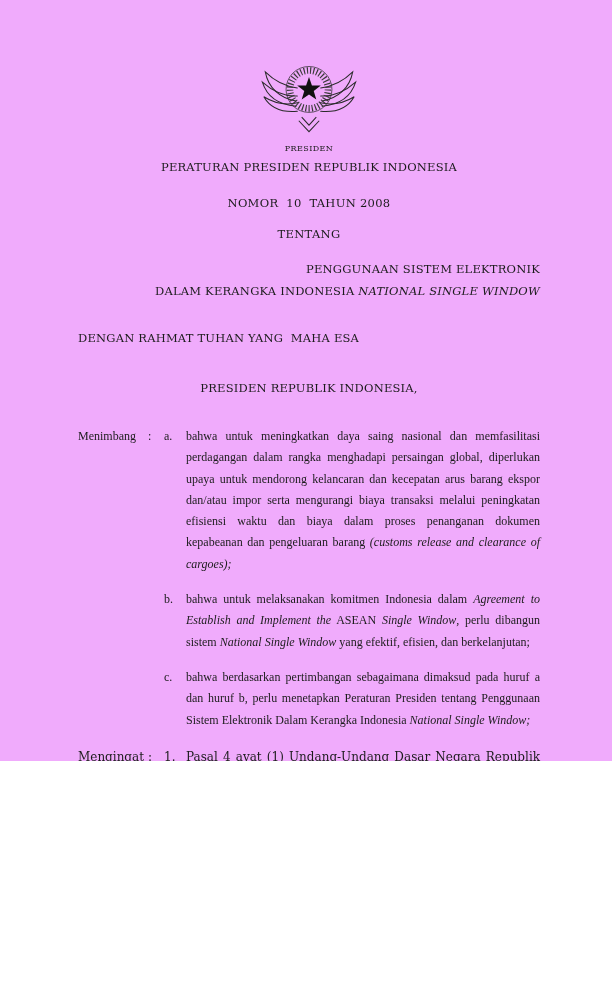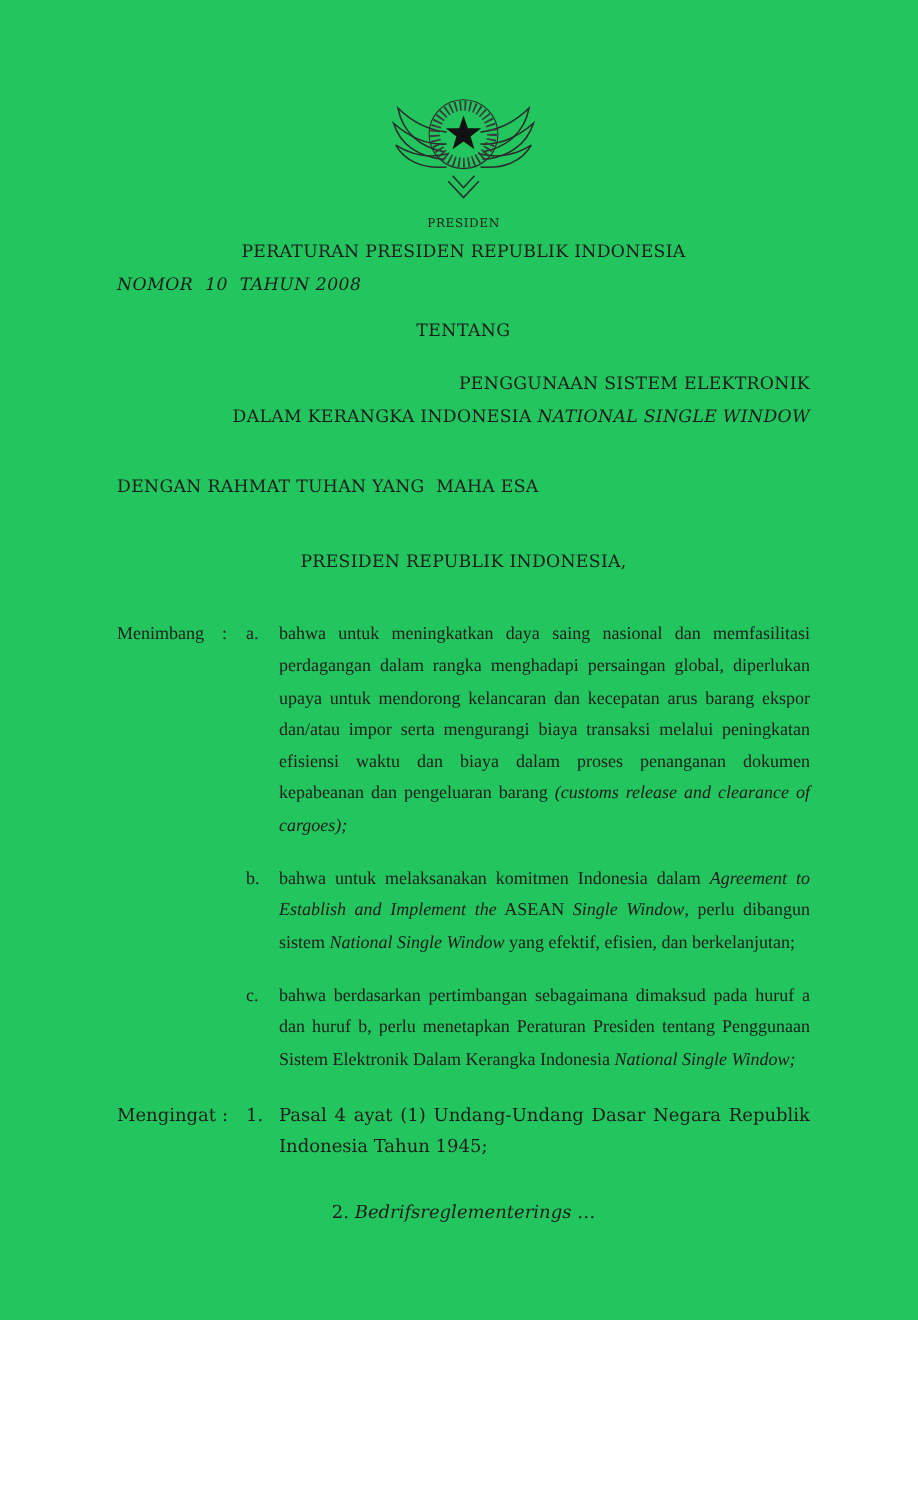--- a/index.html
+++ b/index.html
@@ -7,9 +7,9 @@
   .page {
     position: relative;
     width: 612px;
-    height: 880px;
+    height: 761px;
     margin: 0 auto;
-    background: #22c55e;
+    background: #f0abfc;
     color: #1c1c1c;
     font-family: "DejaVu Serif", "Liberation Serif", serif;
     padding: 50px 72px 0 78px;

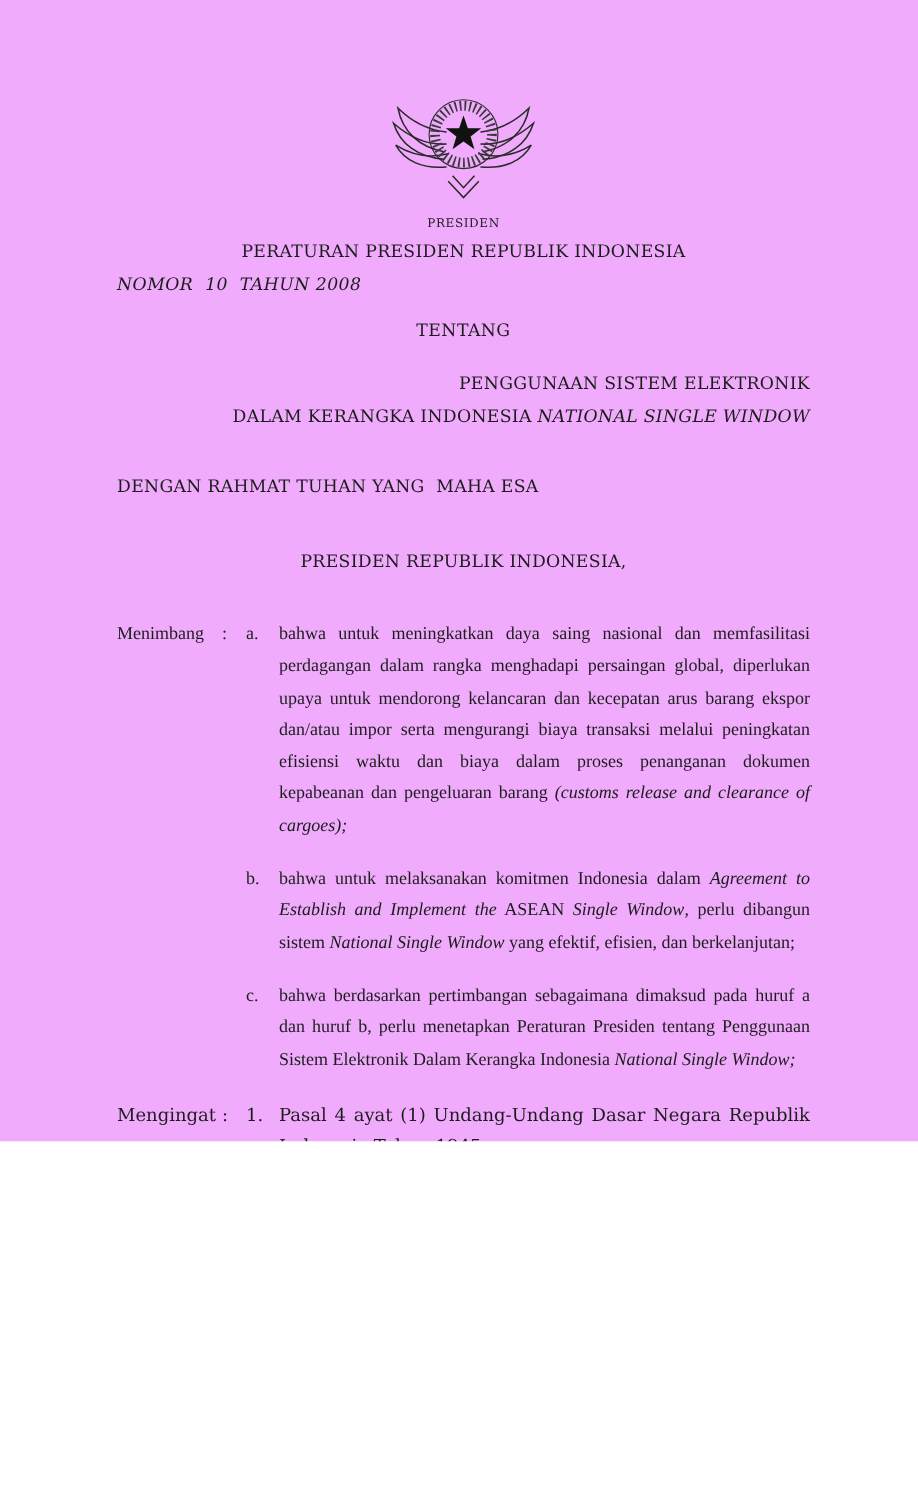--- a/index.html
+++ b/index.html
@@ -18,7 +18,7 @@
   .emblem-wrap { display: flex; justify-content: center; }
   .letterhead { text-align: center; font-size: 8px; line-height: 10px; letter-spacing: 0.4px; margin-top: 2px; }
   .doc-heading { text-align: center; font-size: 11.5px; margin-top: 6px; letter-spacing: 0.2px; }
-  .nomor { text-align: left; font-size: 11.5px; margin-top: 8px; white-space: pre; letter-spacing: 0.3px; font-style: italic; }
+  .nomor { text-align: center; font-size: 11.5px; margin-top: 22px; white-space: pre; letter-spacing: 0.3px; }
   .tentang { text-align: center; font-size: 11.5px; margin-top: 17px; letter-spacing: 0.3px; }
   .subject { text-align: right; font-size: 11.5px; margin-top: 17px; line-height: 22px; letter-spacing: 0.2px; }
   .rahmat { text-align: left; font-size: 11.5px; margin-top: 29px; white-space: pre; letter-spacing: 0.2px; }

